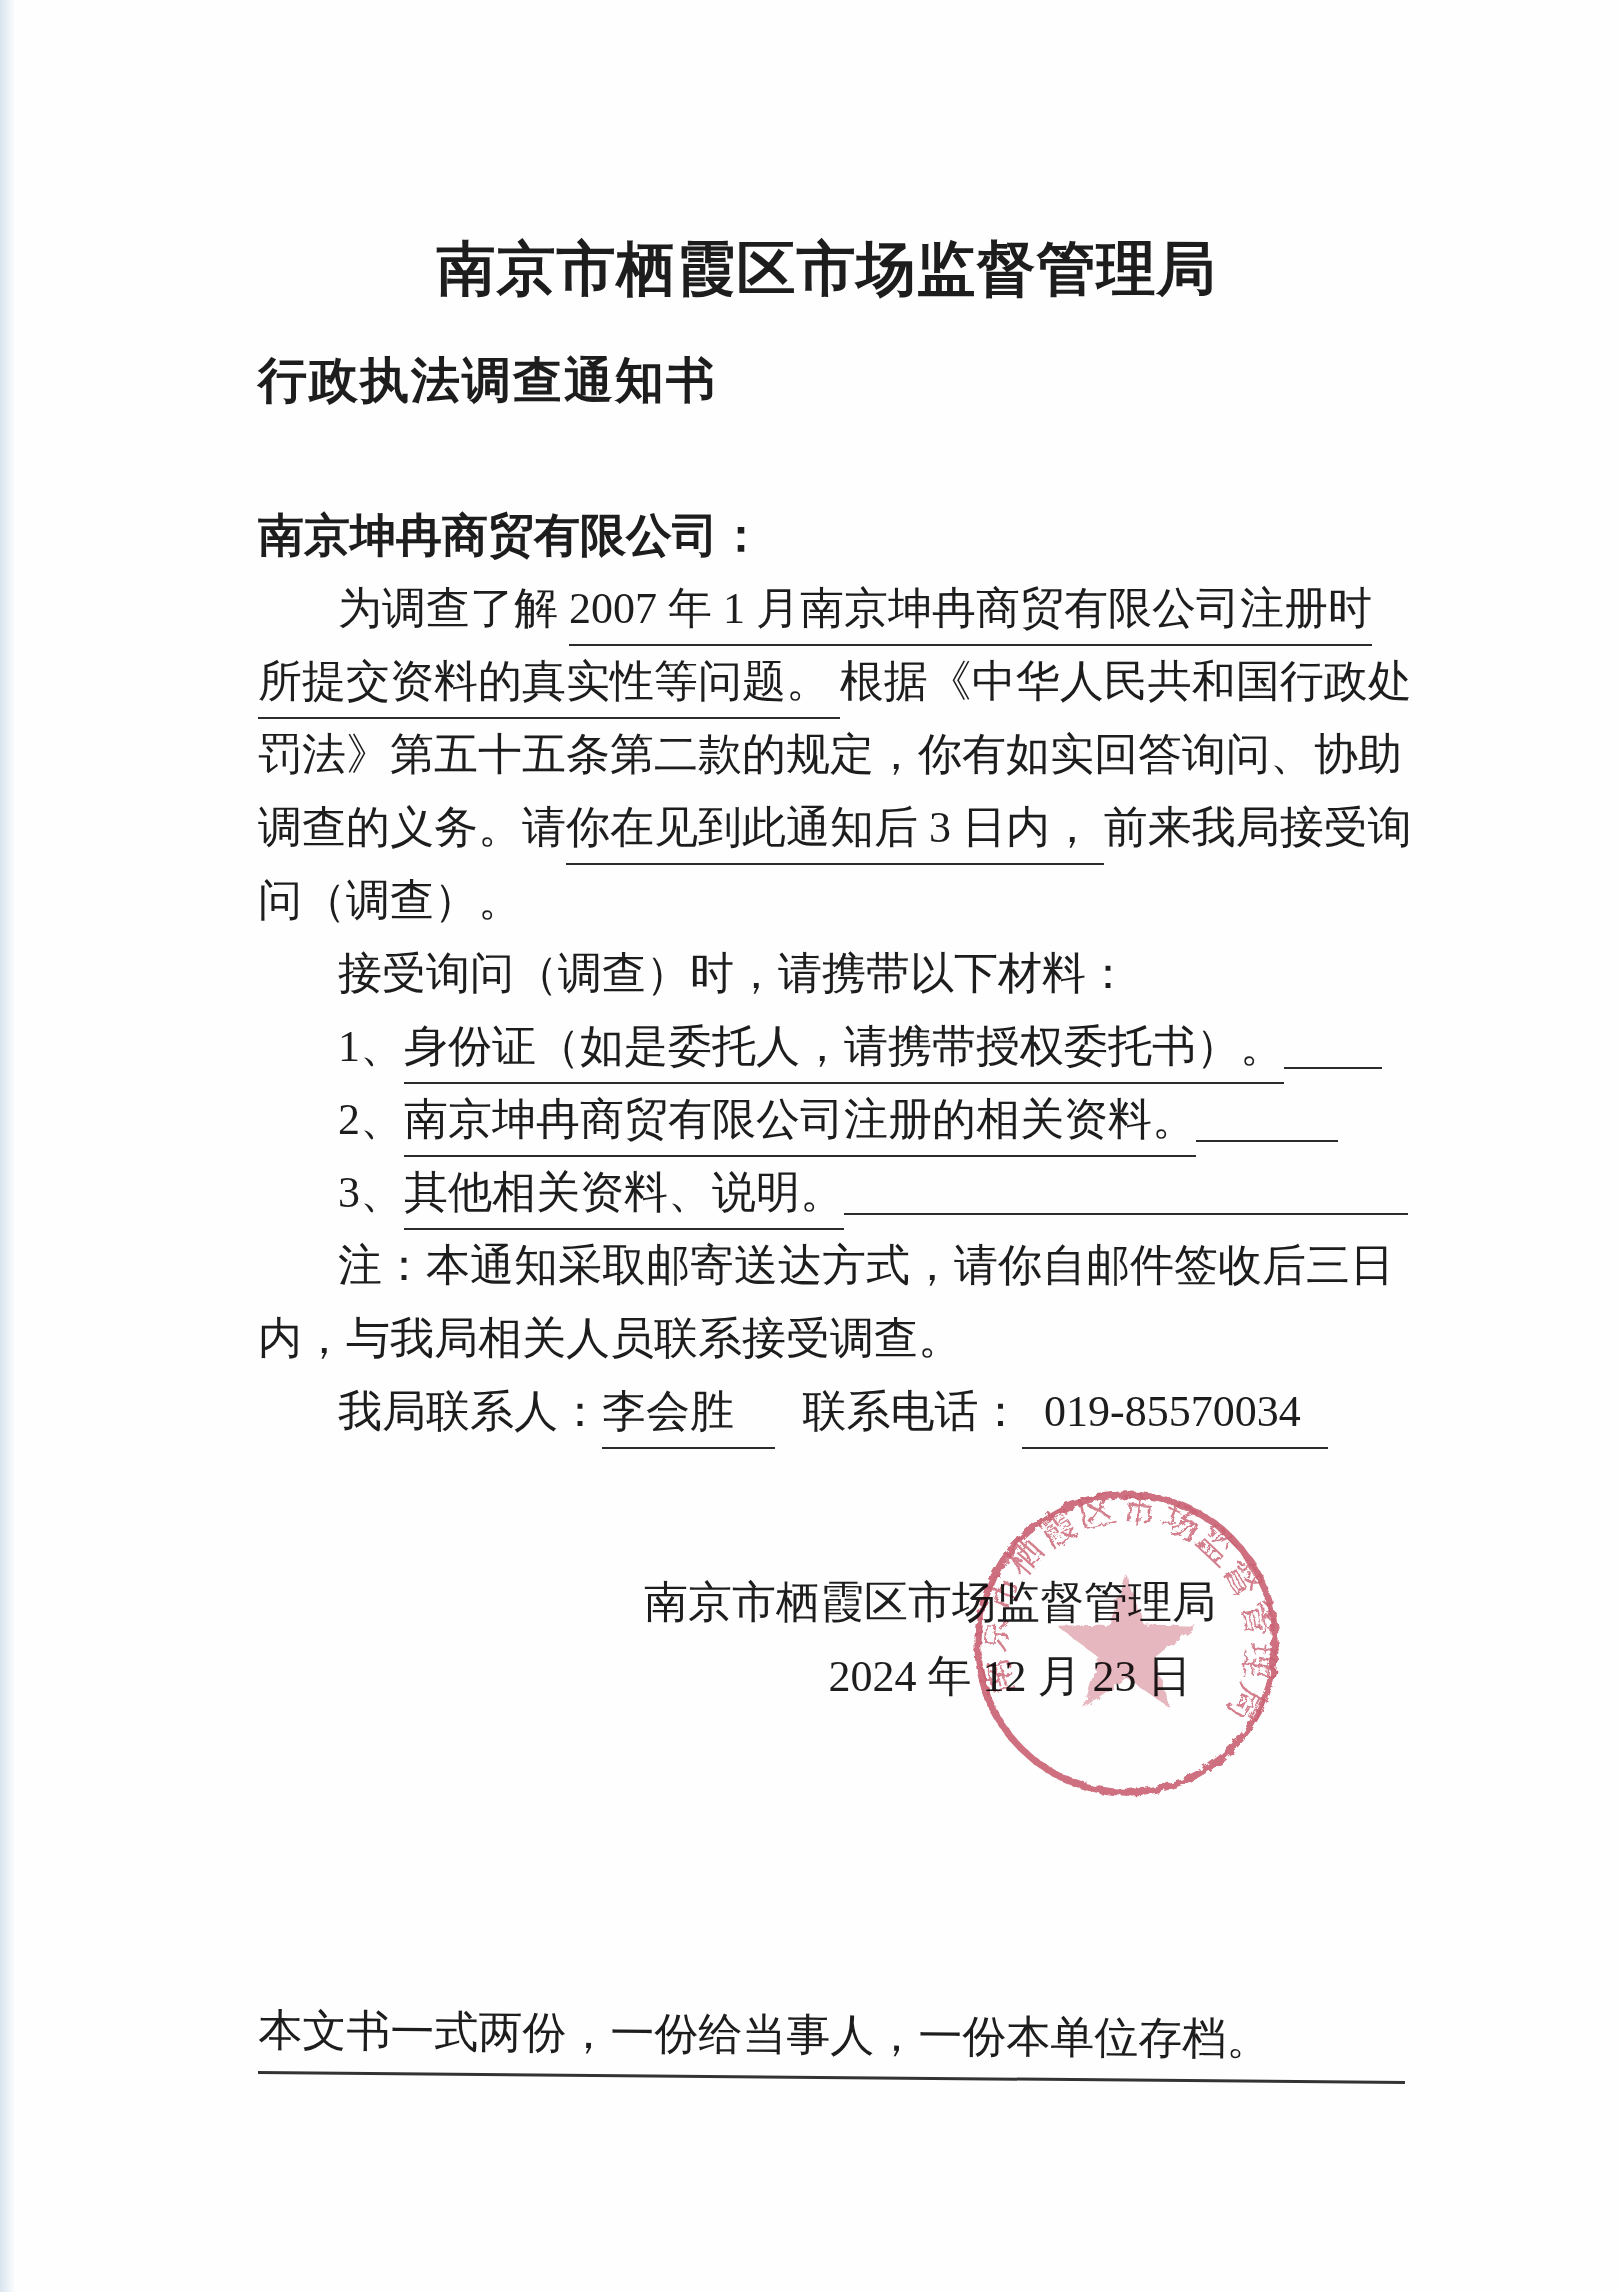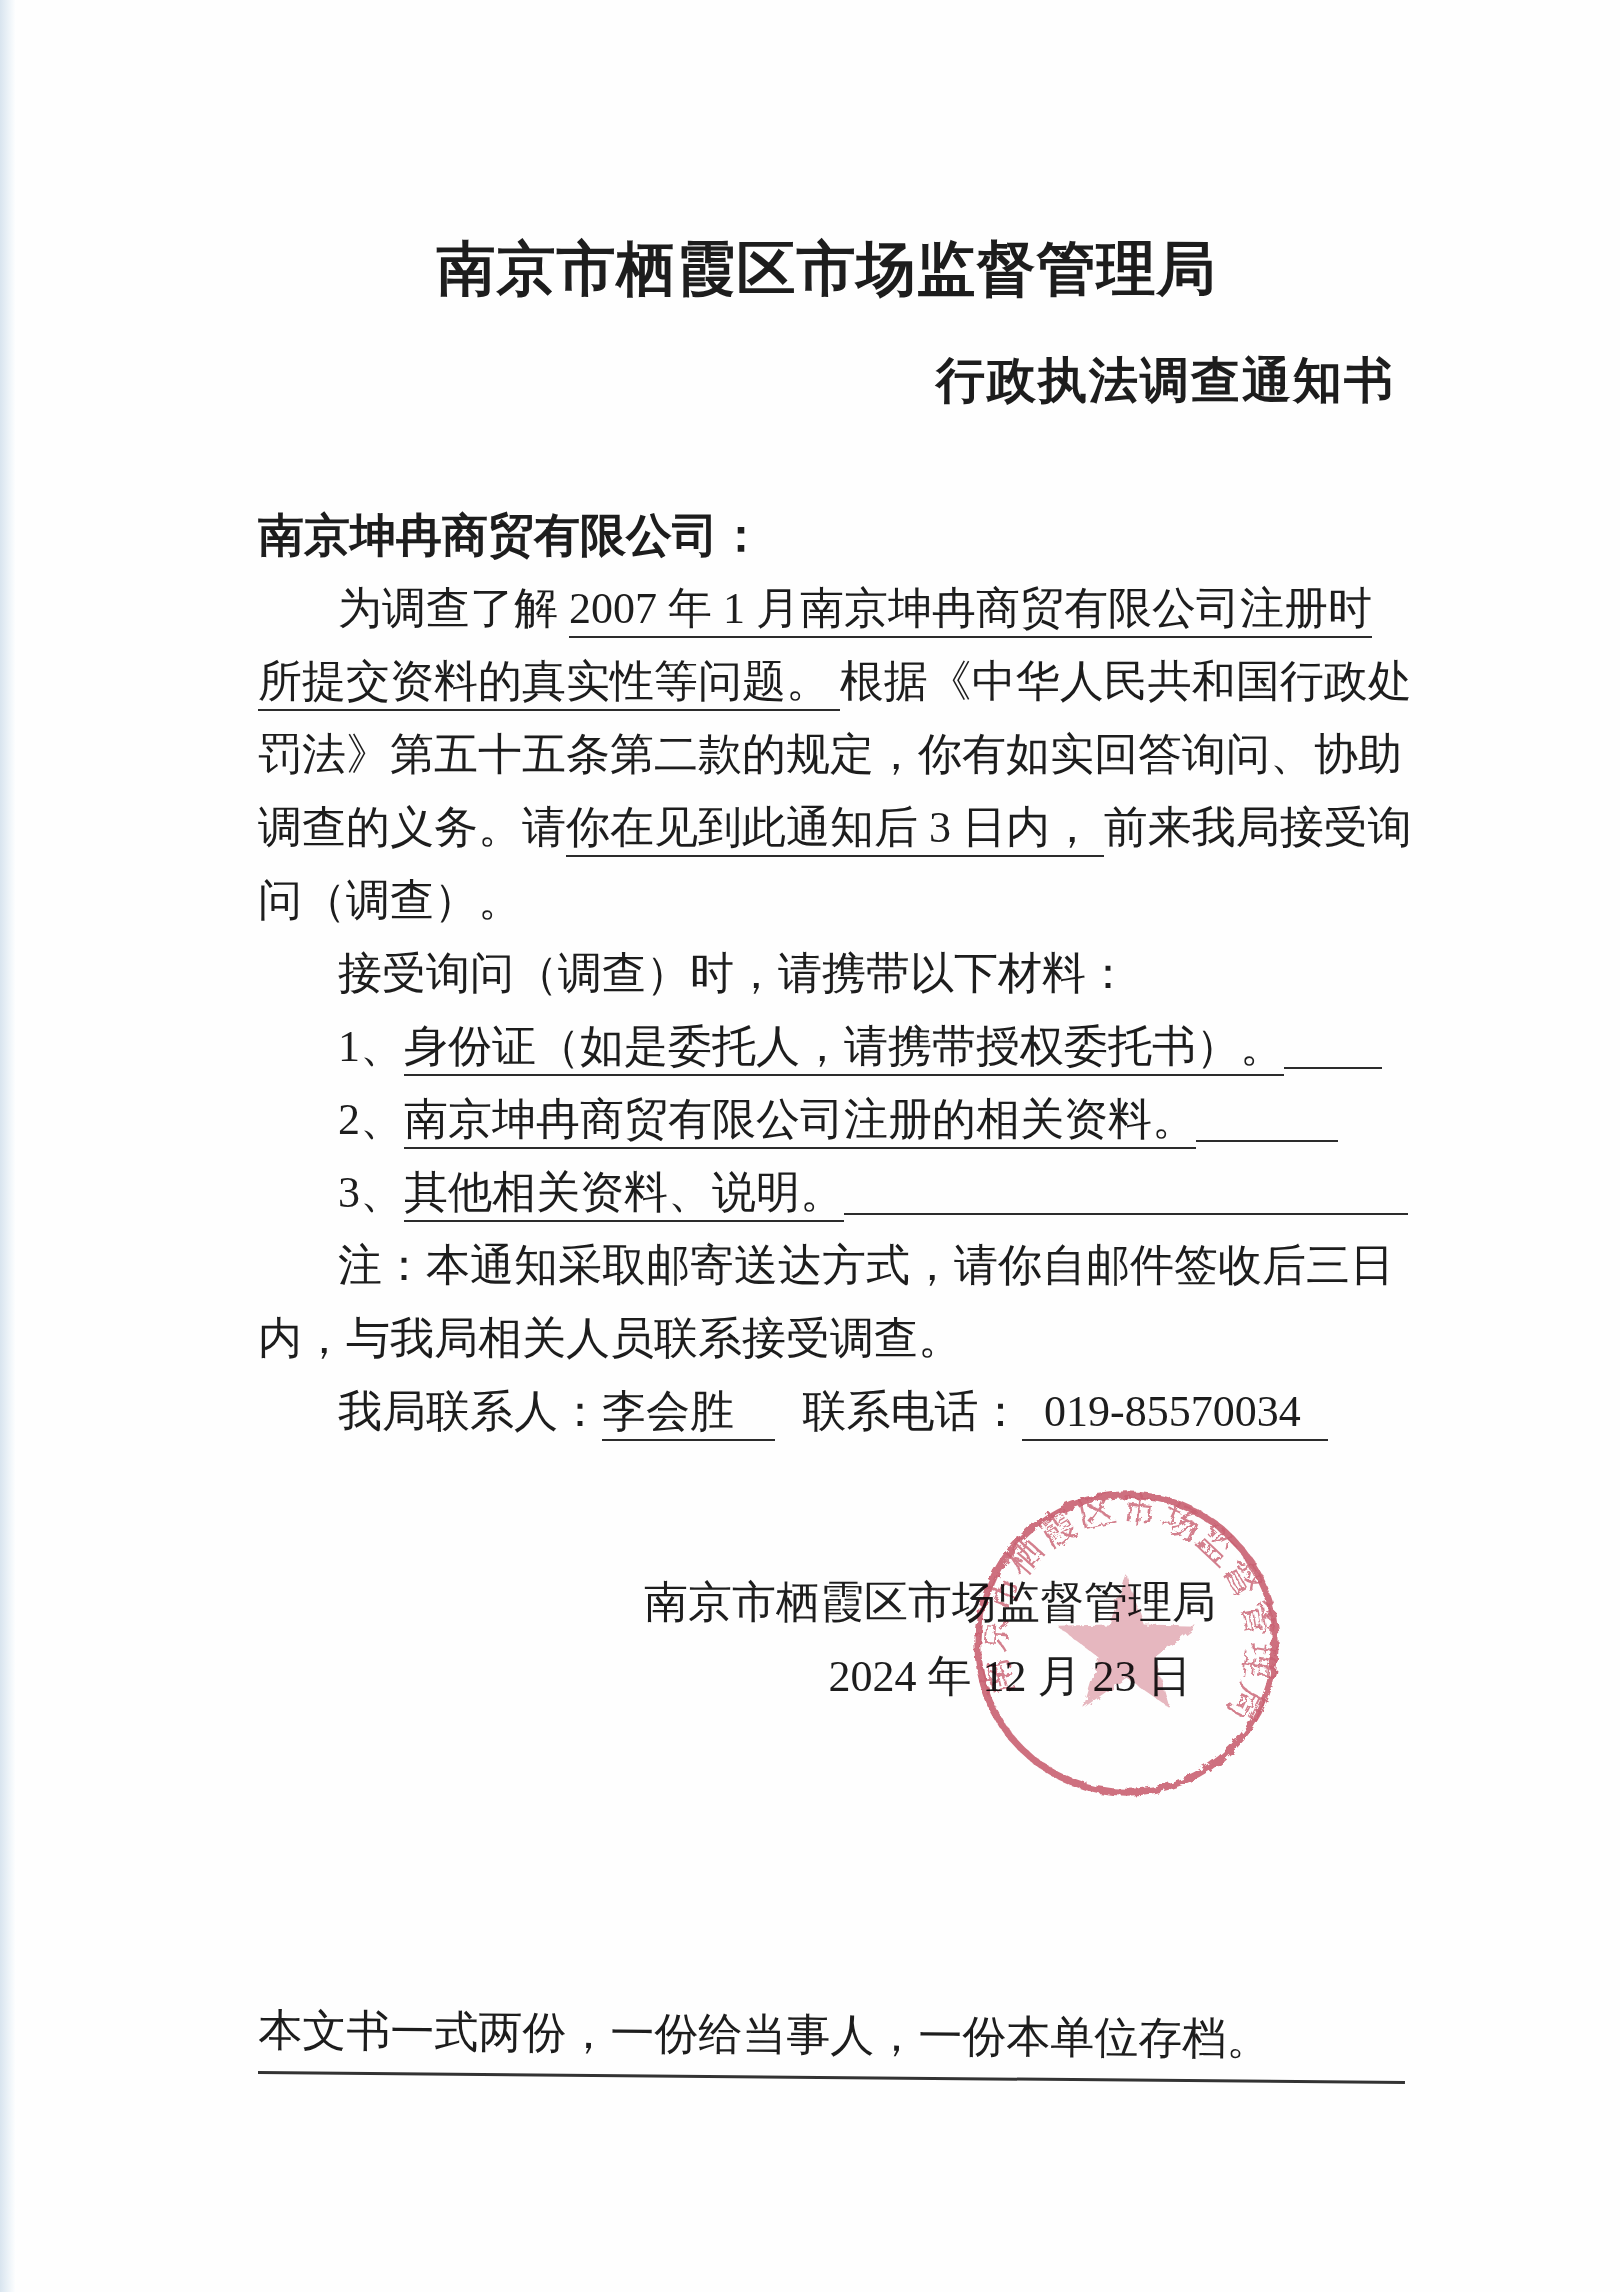--- a/index.html
+++ b/index.html
@@ -23,7 +23,7 @@
   }
   .t2{
     font-size:49px;line-height:63px;font-weight:700;letter-spacing:2px;
-    text-align:right;white-space:nowrap;margin-top:43px;
+    text-align:left;white-space:nowrap;margin-top:43px;
   }
   .body{margin-top:87px;font-size:44px;line-height:73px;}
   .line{white-space:nowrap;}

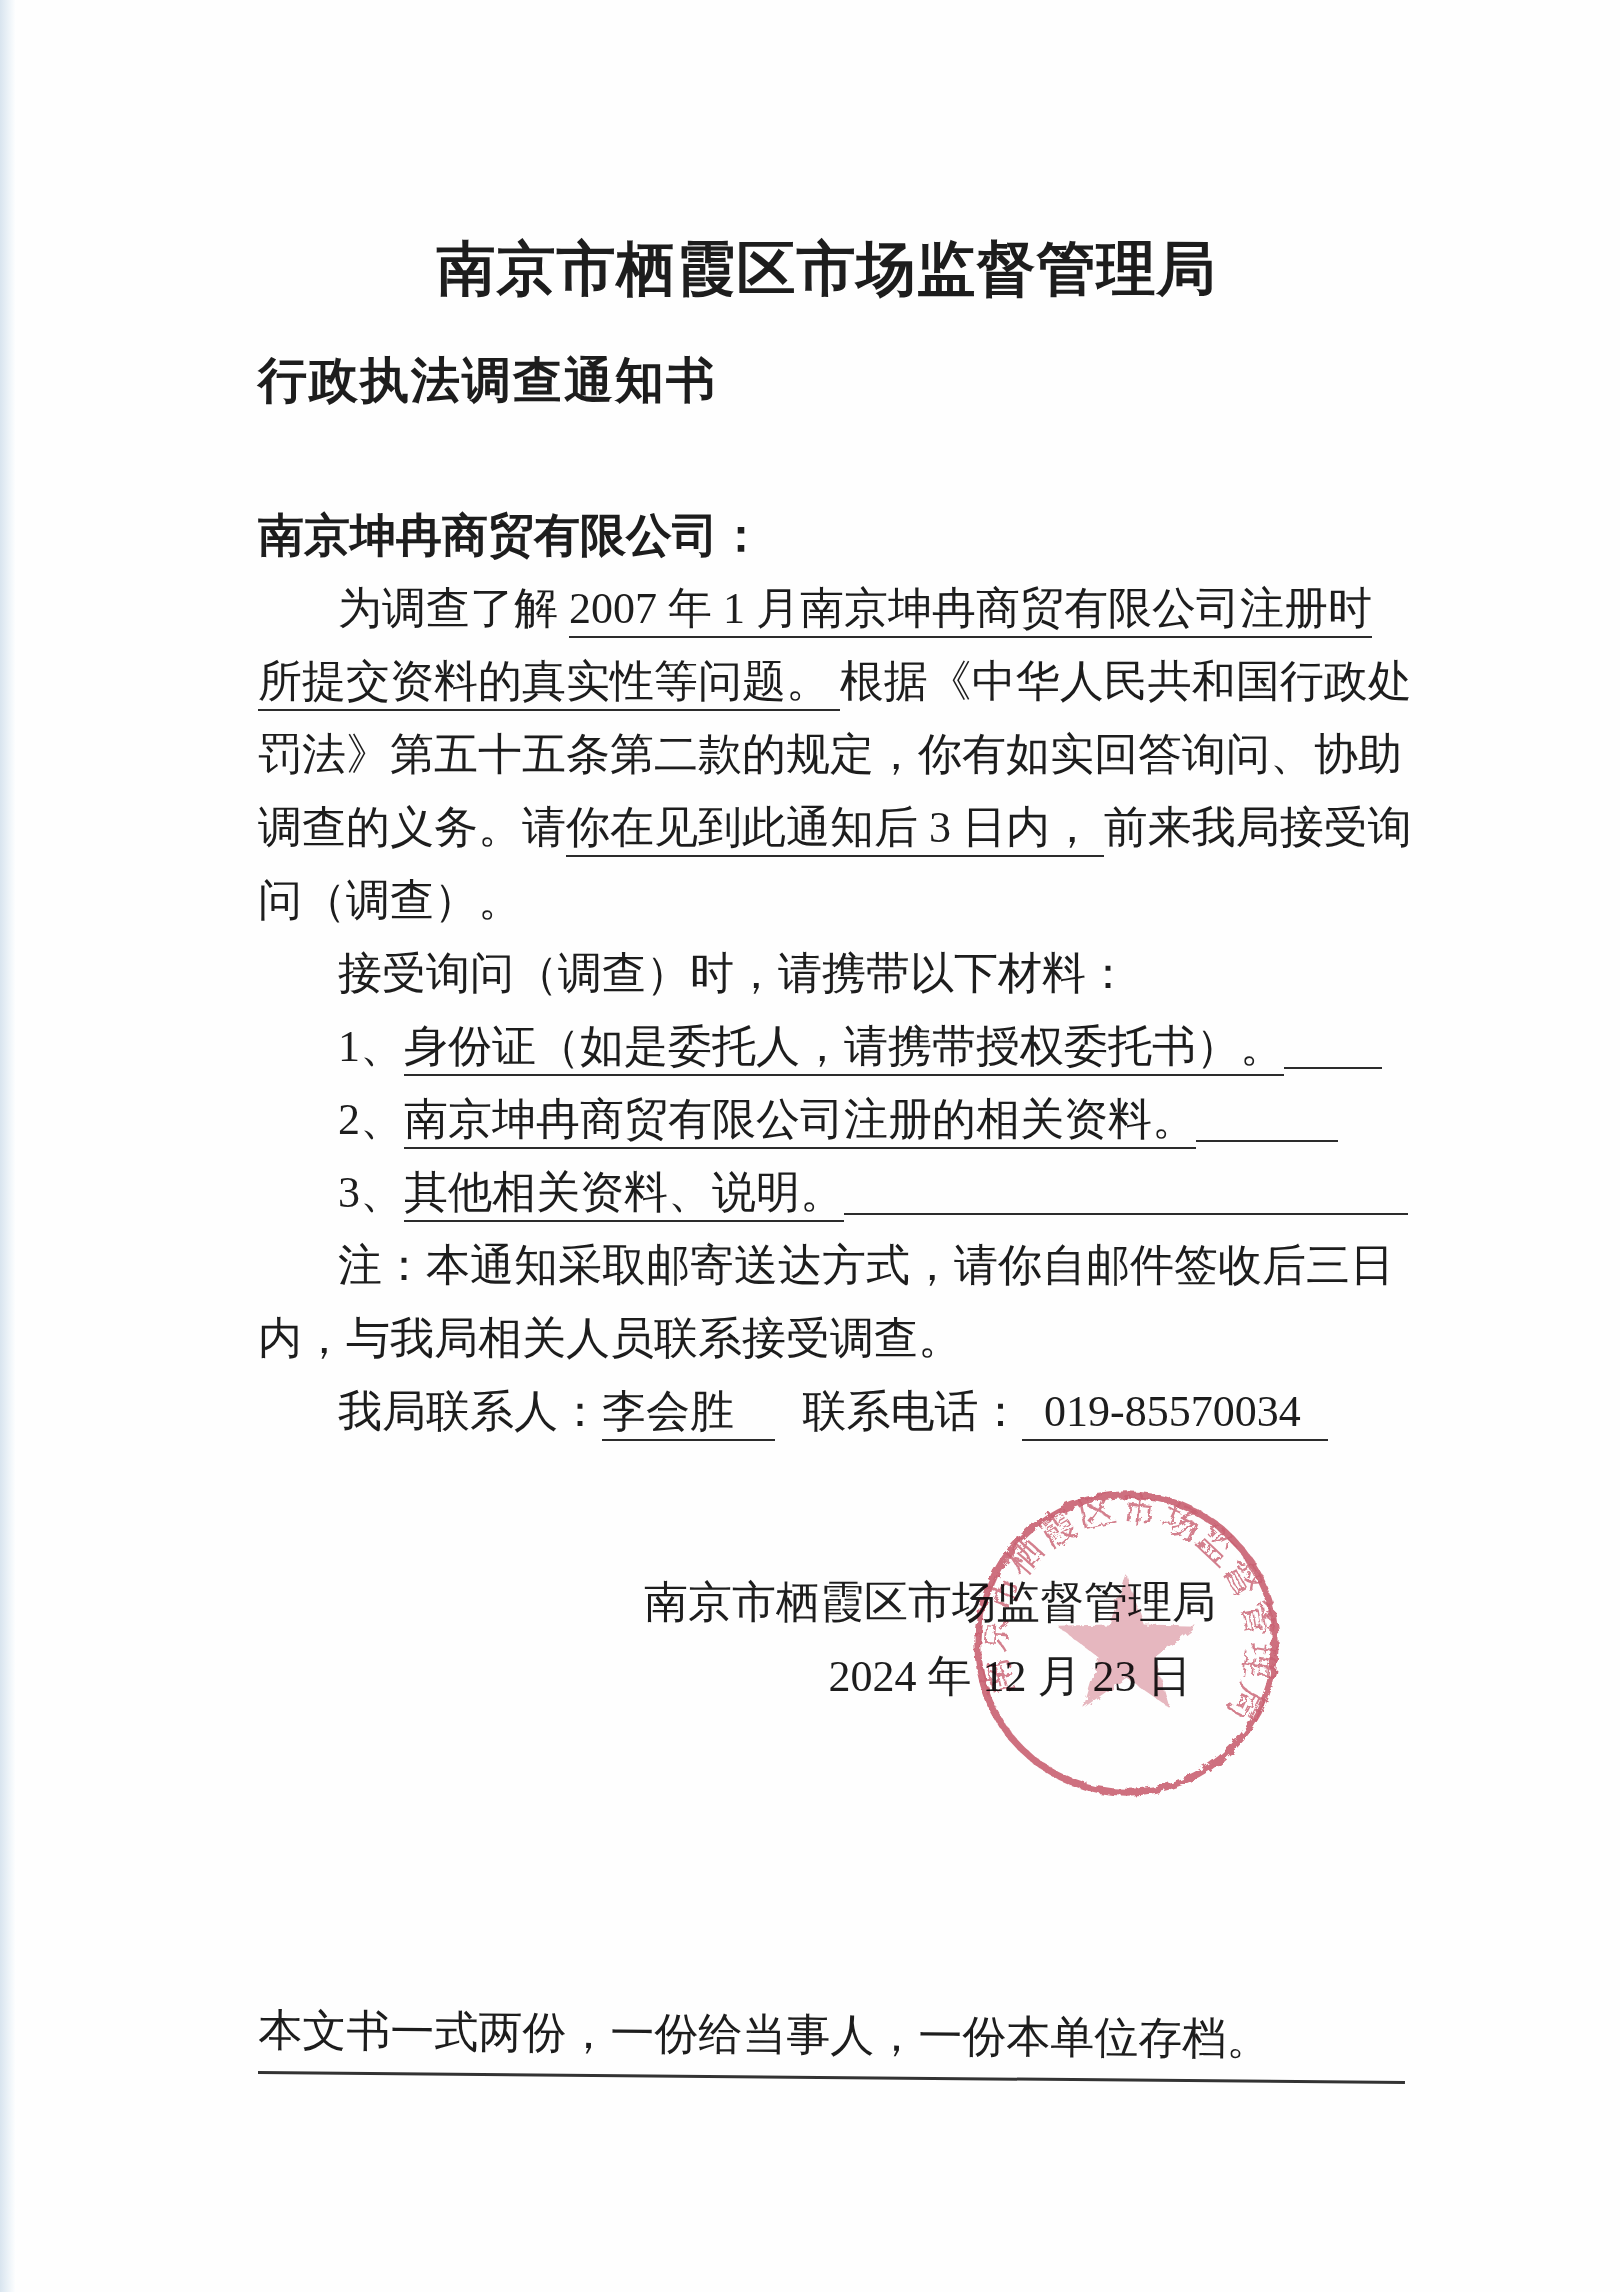--- a/index.html
+++ b/index.html
@@ -32,7 +32,7 @@
     font-family:"Liberation Sans", sans-serif;
     font-weight:700;font-size:46px;
   }
-  .u{border-bottom:2.9px solid #2c2c2c;padding-bottom:3px;}
+  .u{border-bottom:2.9px solid #2c2c2c;padding-bottom:11px;}
   .u-pad{padding-right:9.8px;}
   .u-tail{
     display:inline-block;height:11.8px;vertical-align:-7.8px;

